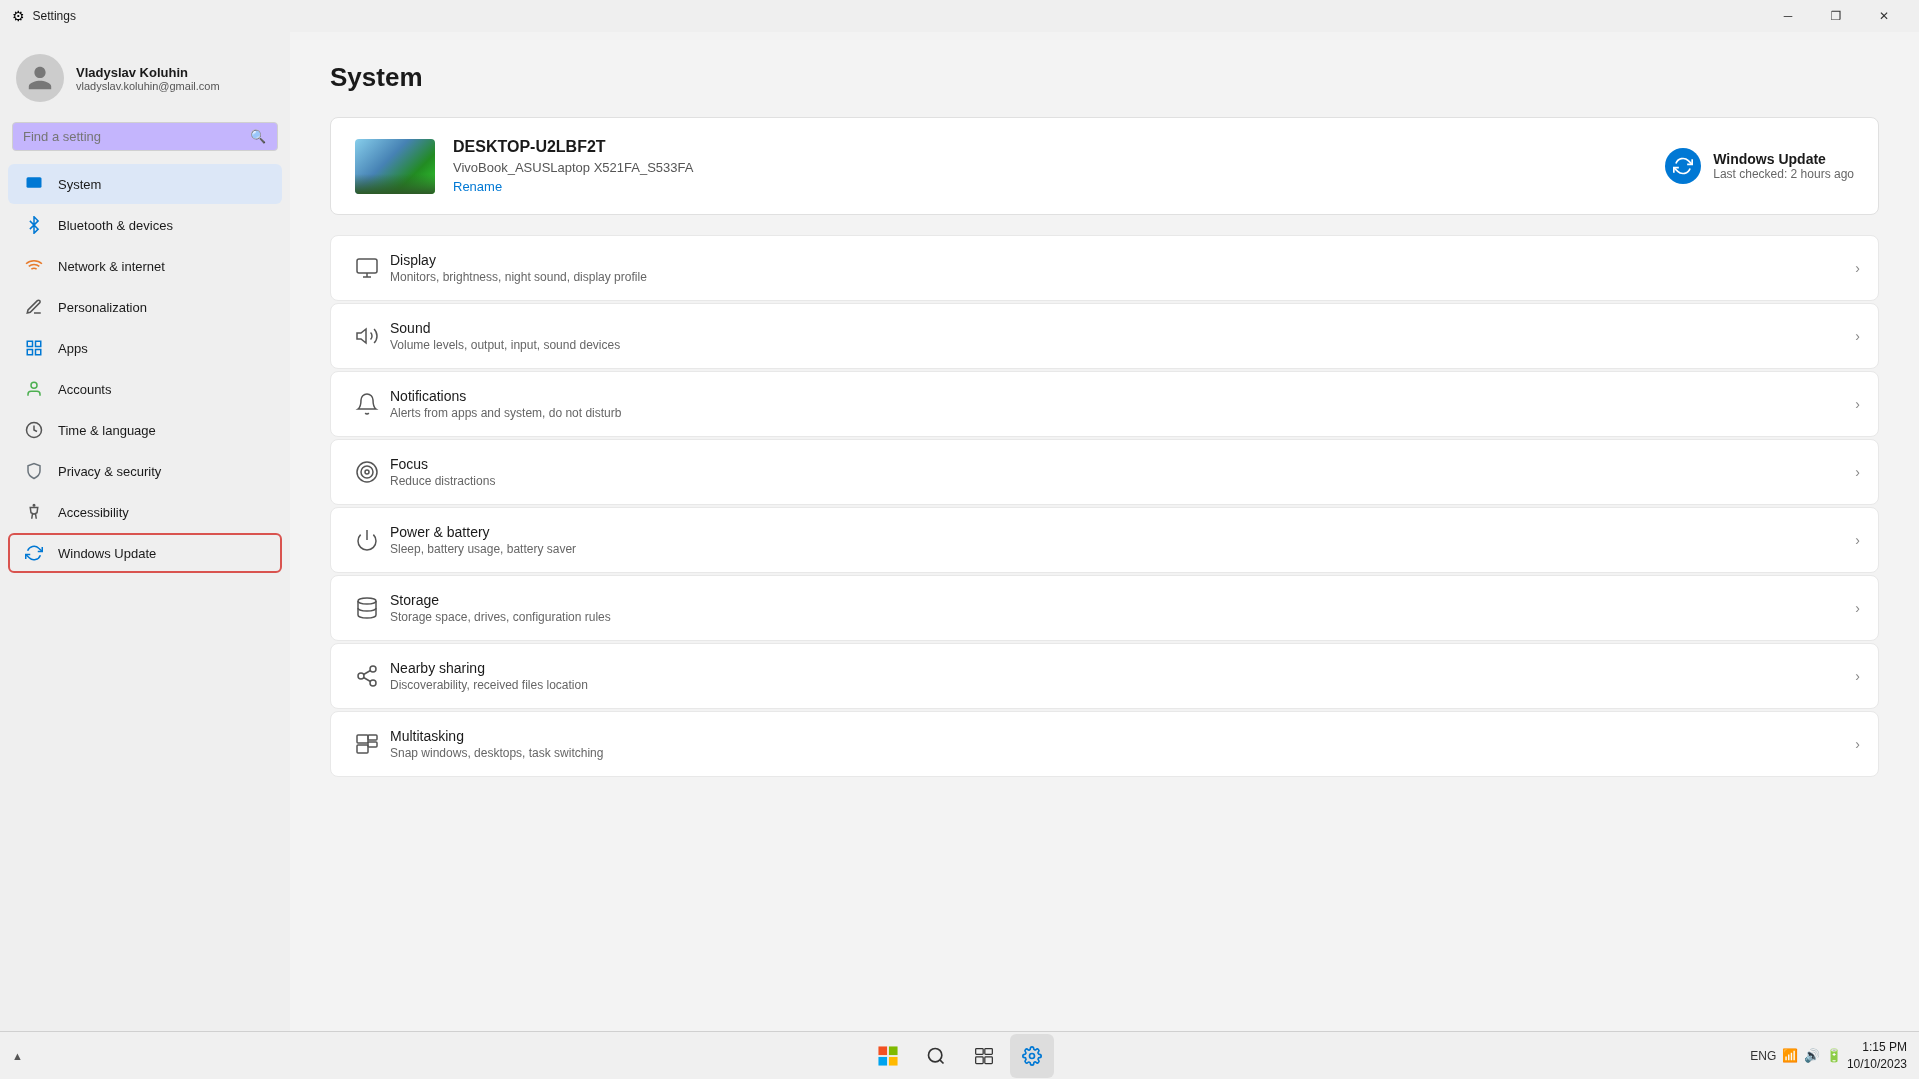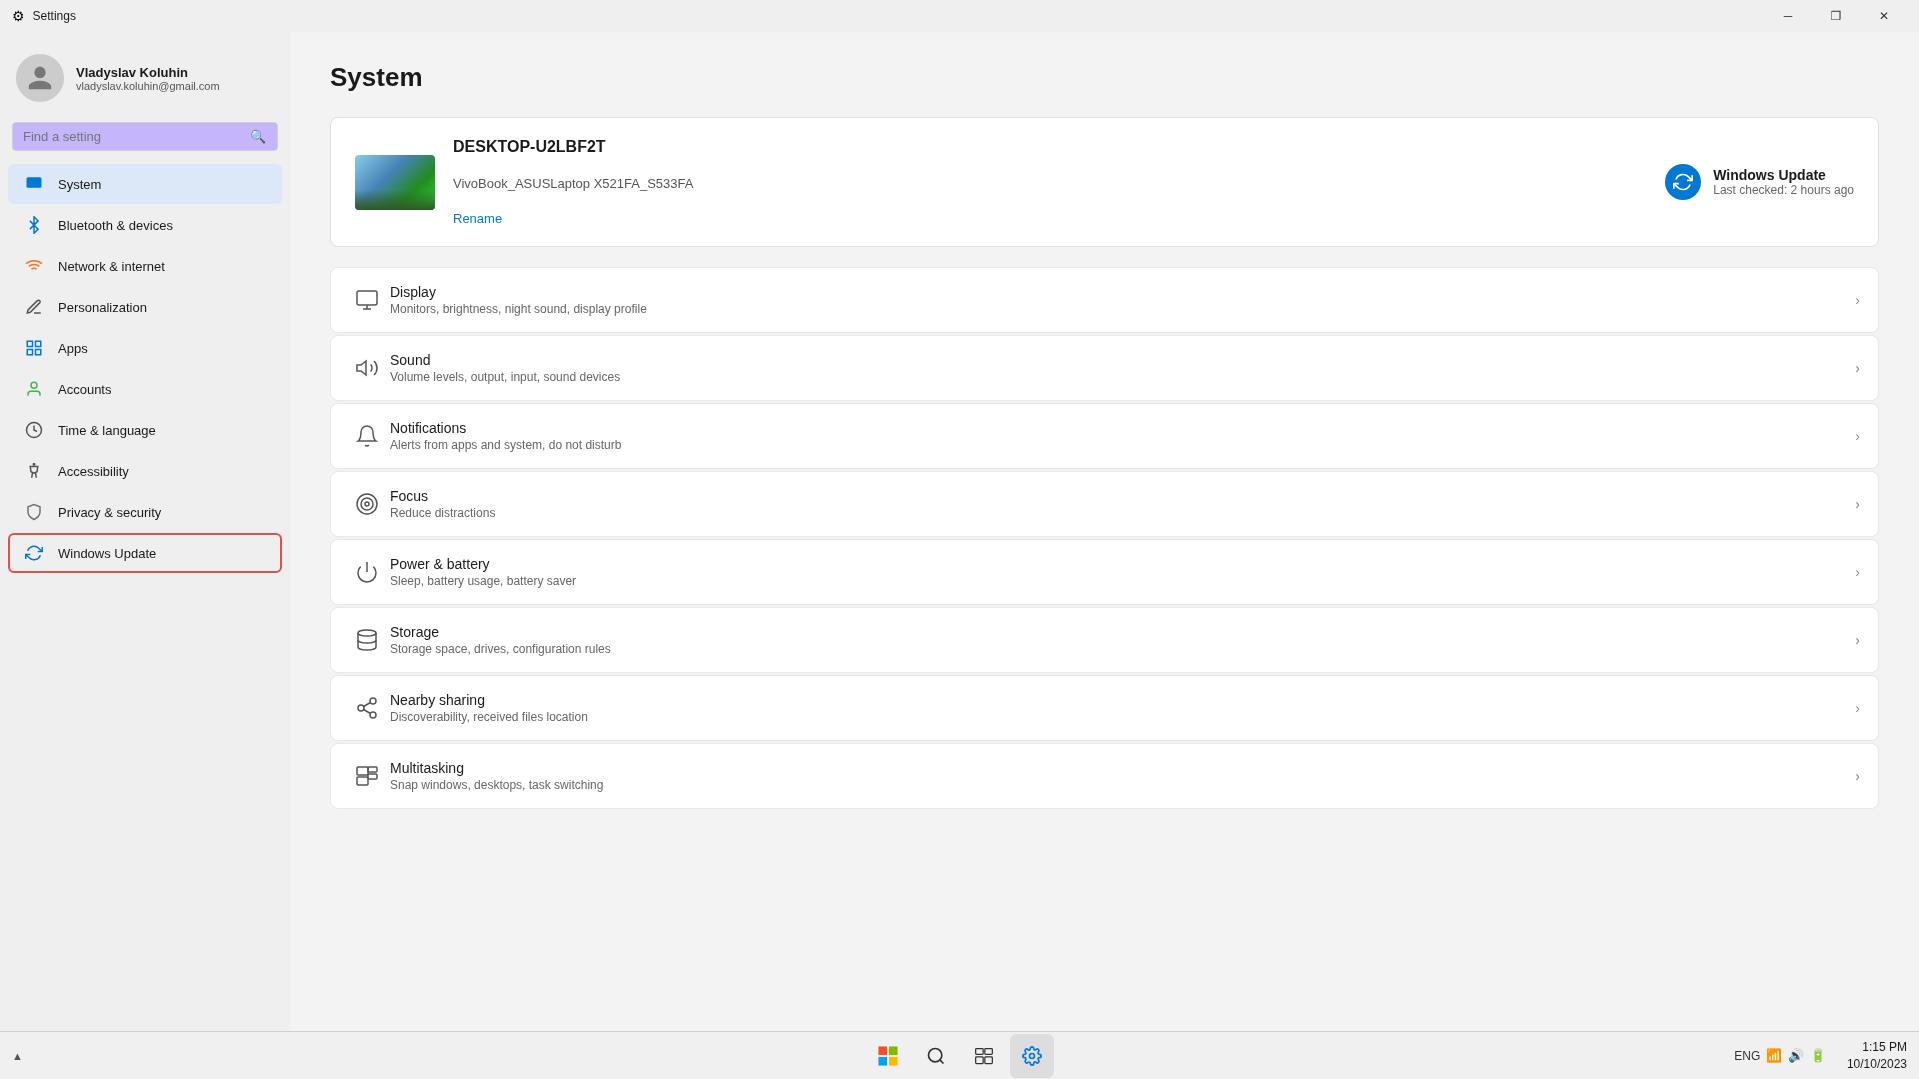--- a/index.html
+++ b/index.html
@@ -191,7 +191,7 @@
       height: 20px;
       background: linear-gradient(to top, #2d5a27, transparent);
     }
-    .device-details { display: flex; flex-direction: column; gap: 20px; }
+    .device-details { display: flex; flex-direction: column; gap: 4px; }
     .device-name { font-size: 16px; font-weight: 600; color: #1a1a1a; }
     .device-model { font-size: 13px; color: #555; }
     .device-rename { font-size: 13px; color: #0078d4; cursor: pointer; }

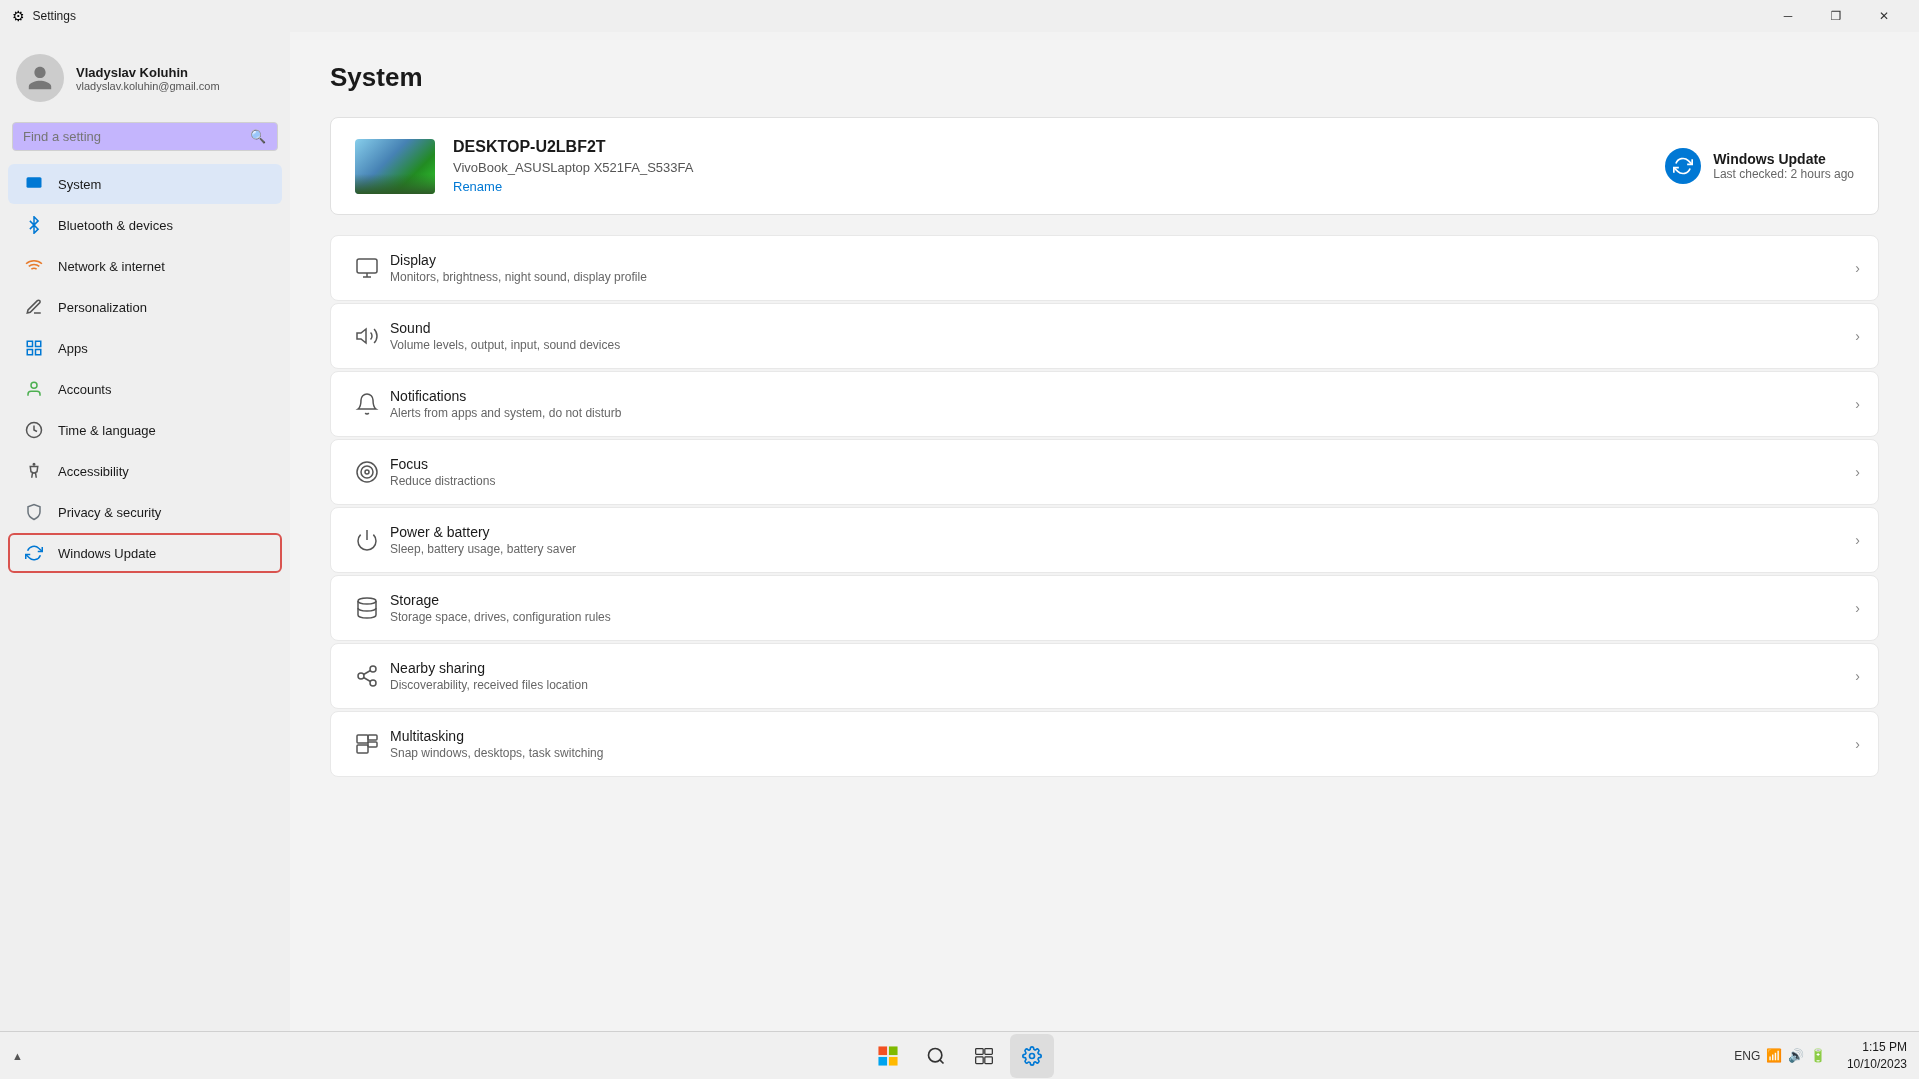--- a/index.html
+++ b/index.html
@@ -416,6 +416,15 @@
 
 
       <div class="nav-item">
+        <div class="nav-icon icon-shield">
+          <svg width="18" height="18" viewBox="0 0 24 24" fill="none" stroke="#6c757d" stroke-width="2">
+              <path d="M12 22s8-4 8-10V5l-8-3-8 3v7c0 6 8 10 8 10z"></path>
+            </svg>
+        </div>
+        <span class="nav-label">Privacy &amp; security</span>
+      </div>
+
+      <div class="nav-item">
         <div class="nav-icon">
           <svg width="18" height="18" viewBox="0 0 24 24" fill="none" stroke="#555" stroke-width="2">
               <circle cx="12" cy="3" r="1"></circle>
@@ -424,15 +433,6 @@
             </svg>
         </div>
         <span class="nav-label">Accessibility</span>
-      </div>
-
-      <div class="nav-item">
-        <div class="nav-icon icon-shield">
-          <svg width="18" height="18" viewBox="0 0 24 24" fill="none" stroke="#6c757d" stroke-width="2">
-              <path d="M12 22s8-4 8-10V5l-8-3-8 3v7c0 6 8 10 8 10z"></path>
-            </svg>
-        </div>
-        <span class="nav-label">Privacy &amp; security</span>
       </div>
 
       <div class="nav-item highlighted">

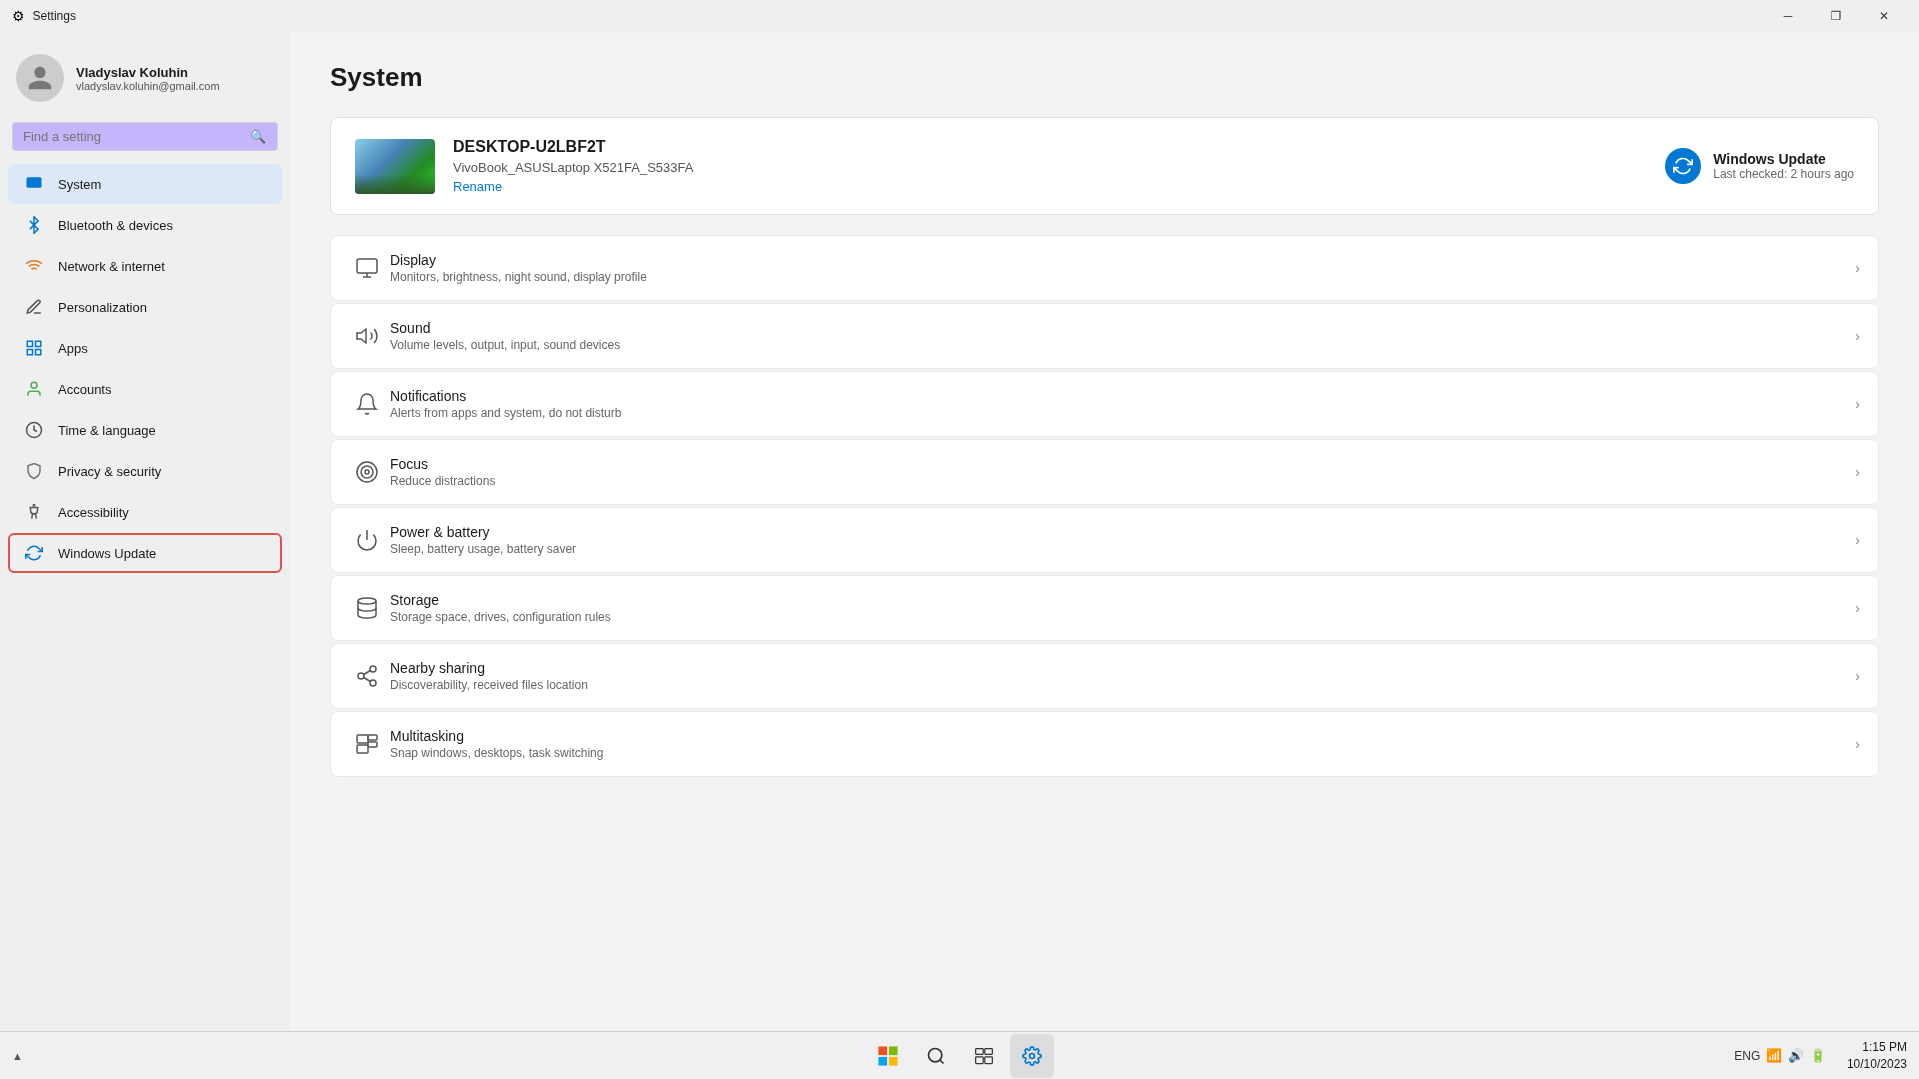--- a/index.html
+++ b/index.html
@@ -281,7 +281,7 @@
     .taskbar-right {
       display: flex;
       align-items: center;
-      gap: 20px;
+      gap: 4px;
       margin-left: auto;
     }
     .taskbar-clock {

